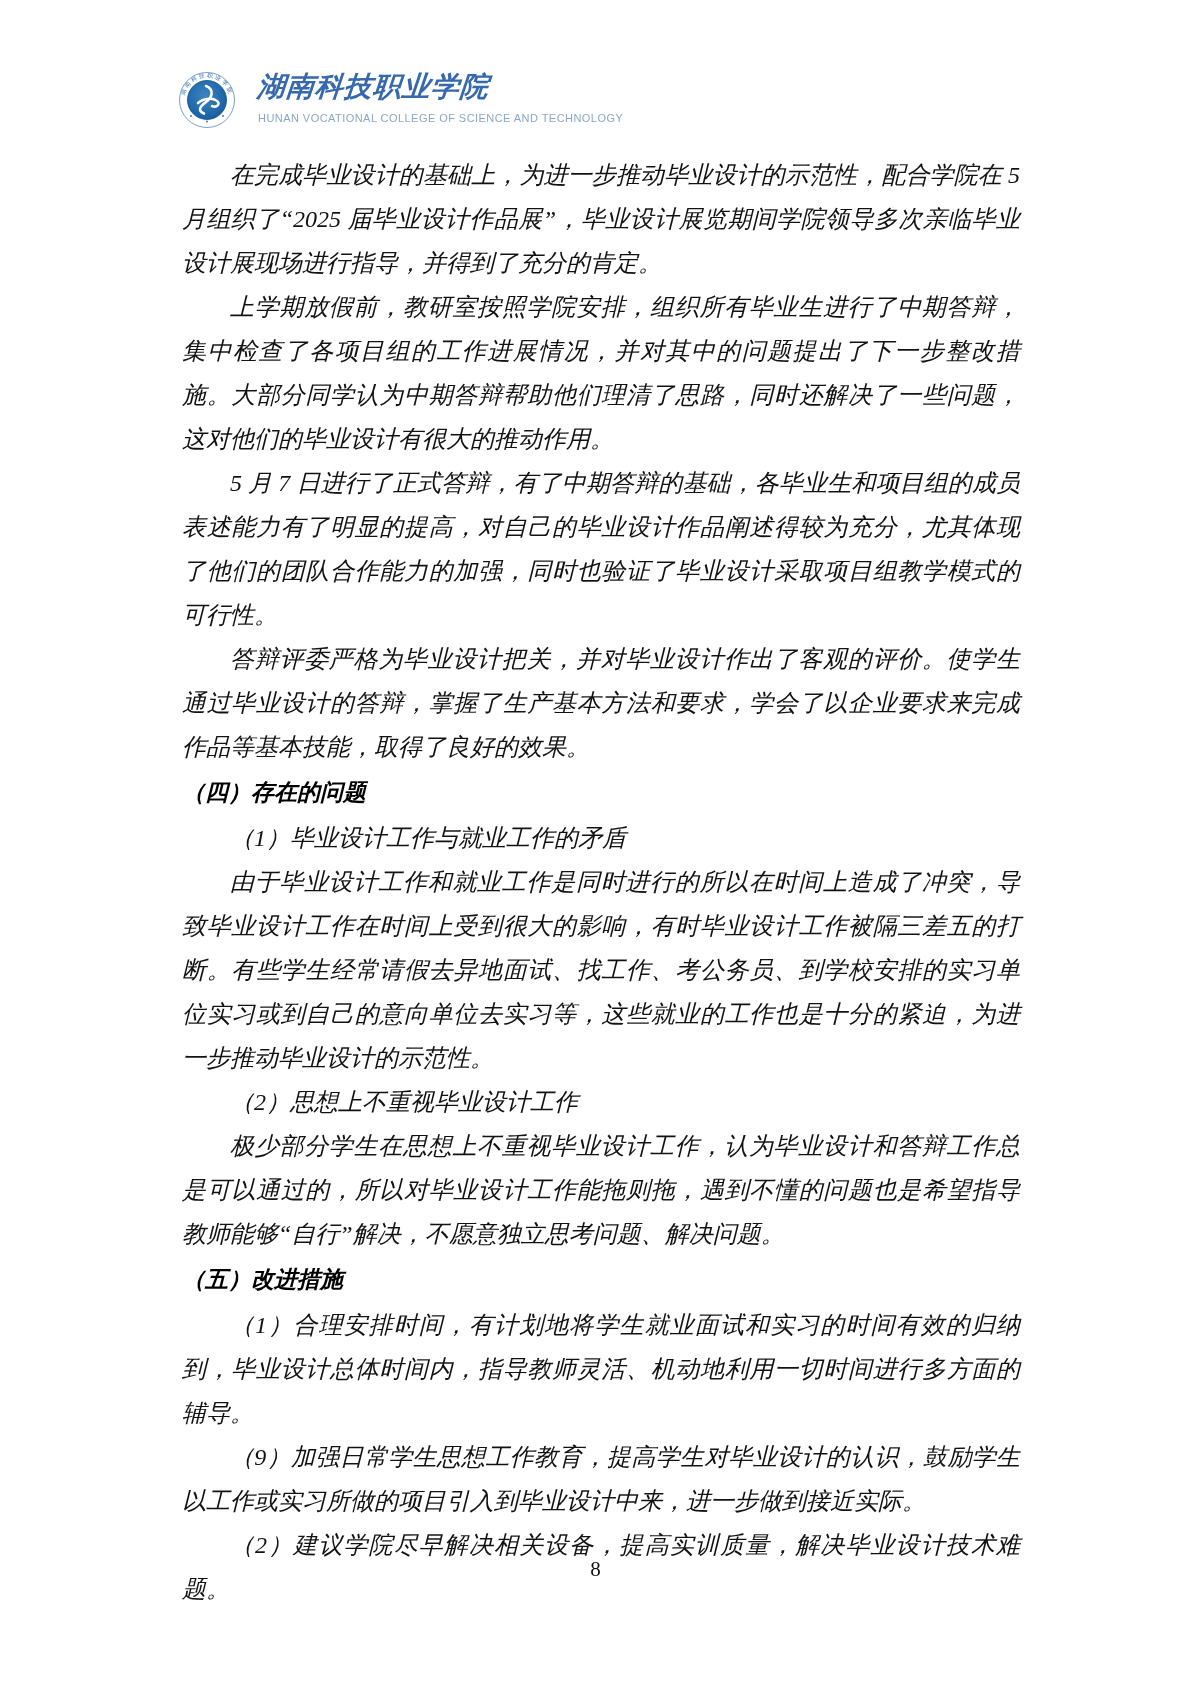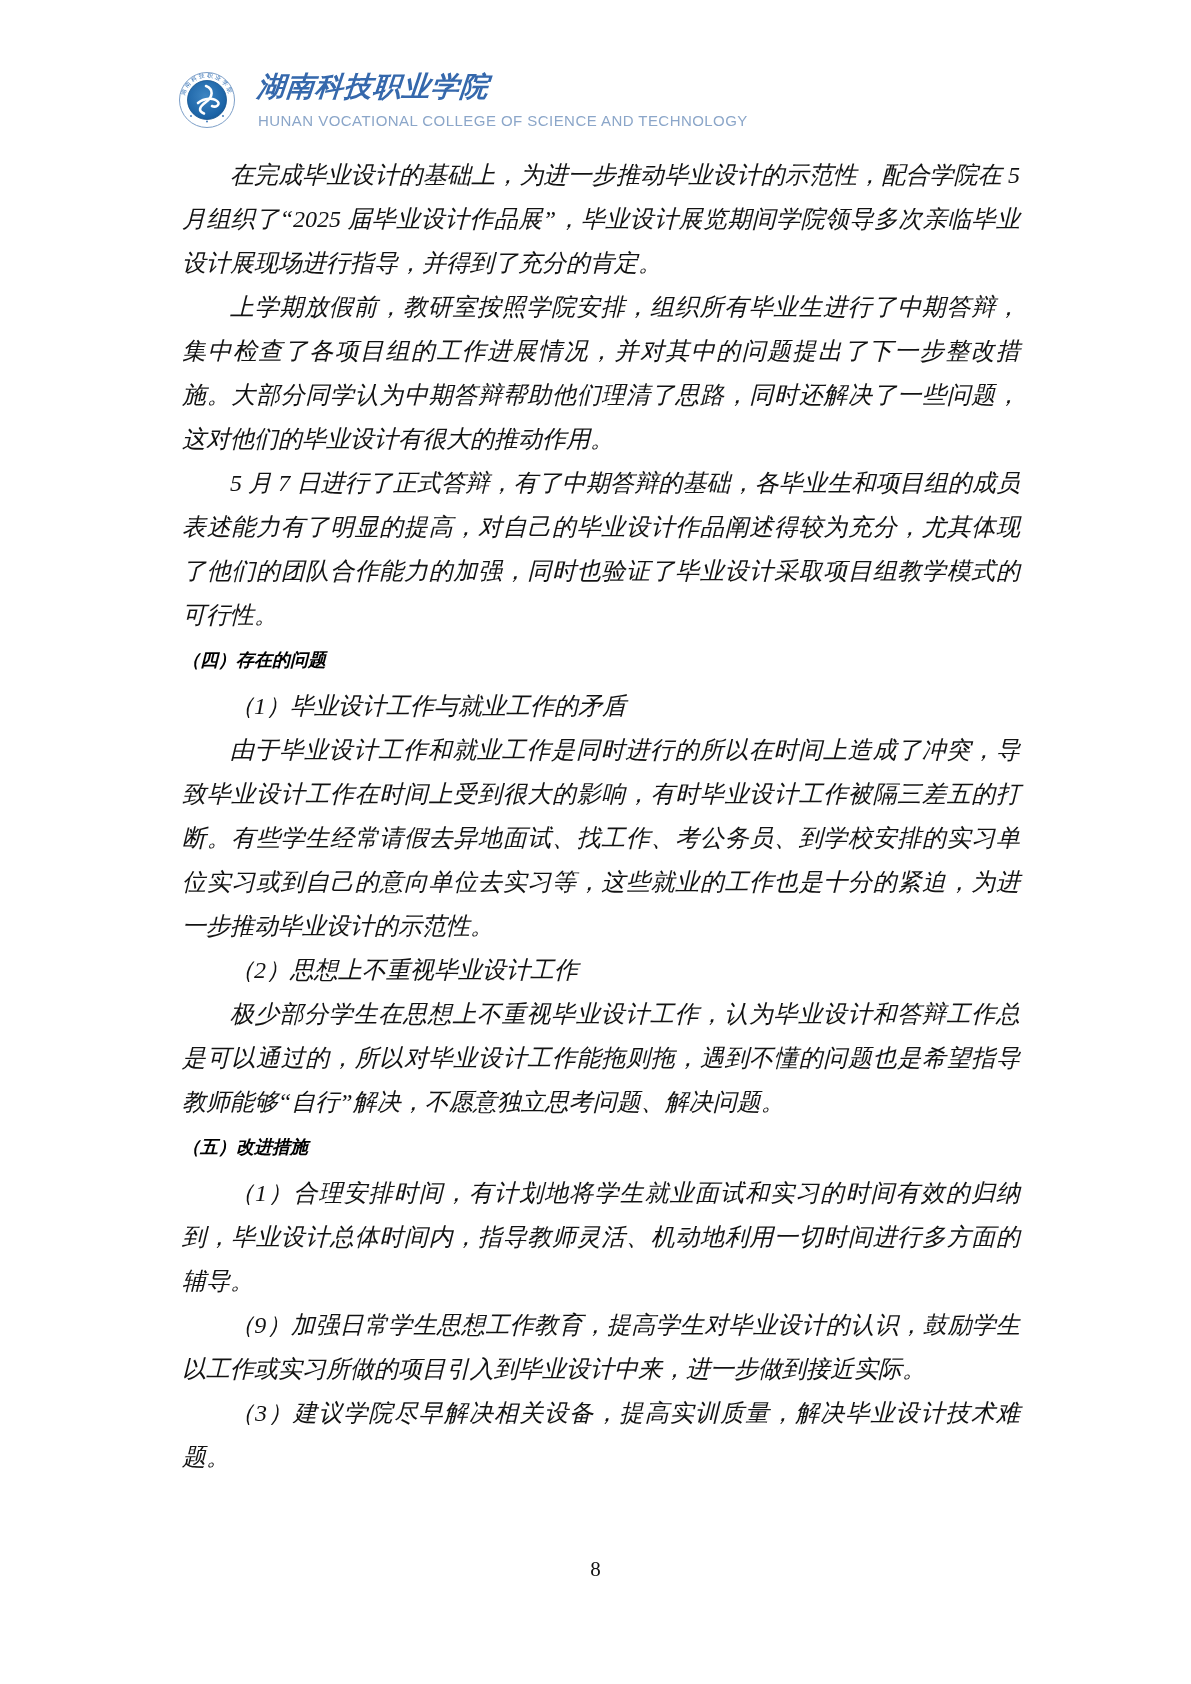--- a/index.html
+++ b/index.html
@@ -25,7 +25,7 @@
   .en-name {
     position: absolute; left: 258px; top: 112px;
     font-family: "Liberation Sans", "DejaVu Sans", sans-serif;
-    font-size: 15px; letter-spacing: 0.45px;
+    font-size: 11px; letter-spacing: 0.45px;
     color: #8ba6c9; white-space: nowrap;
   }
 

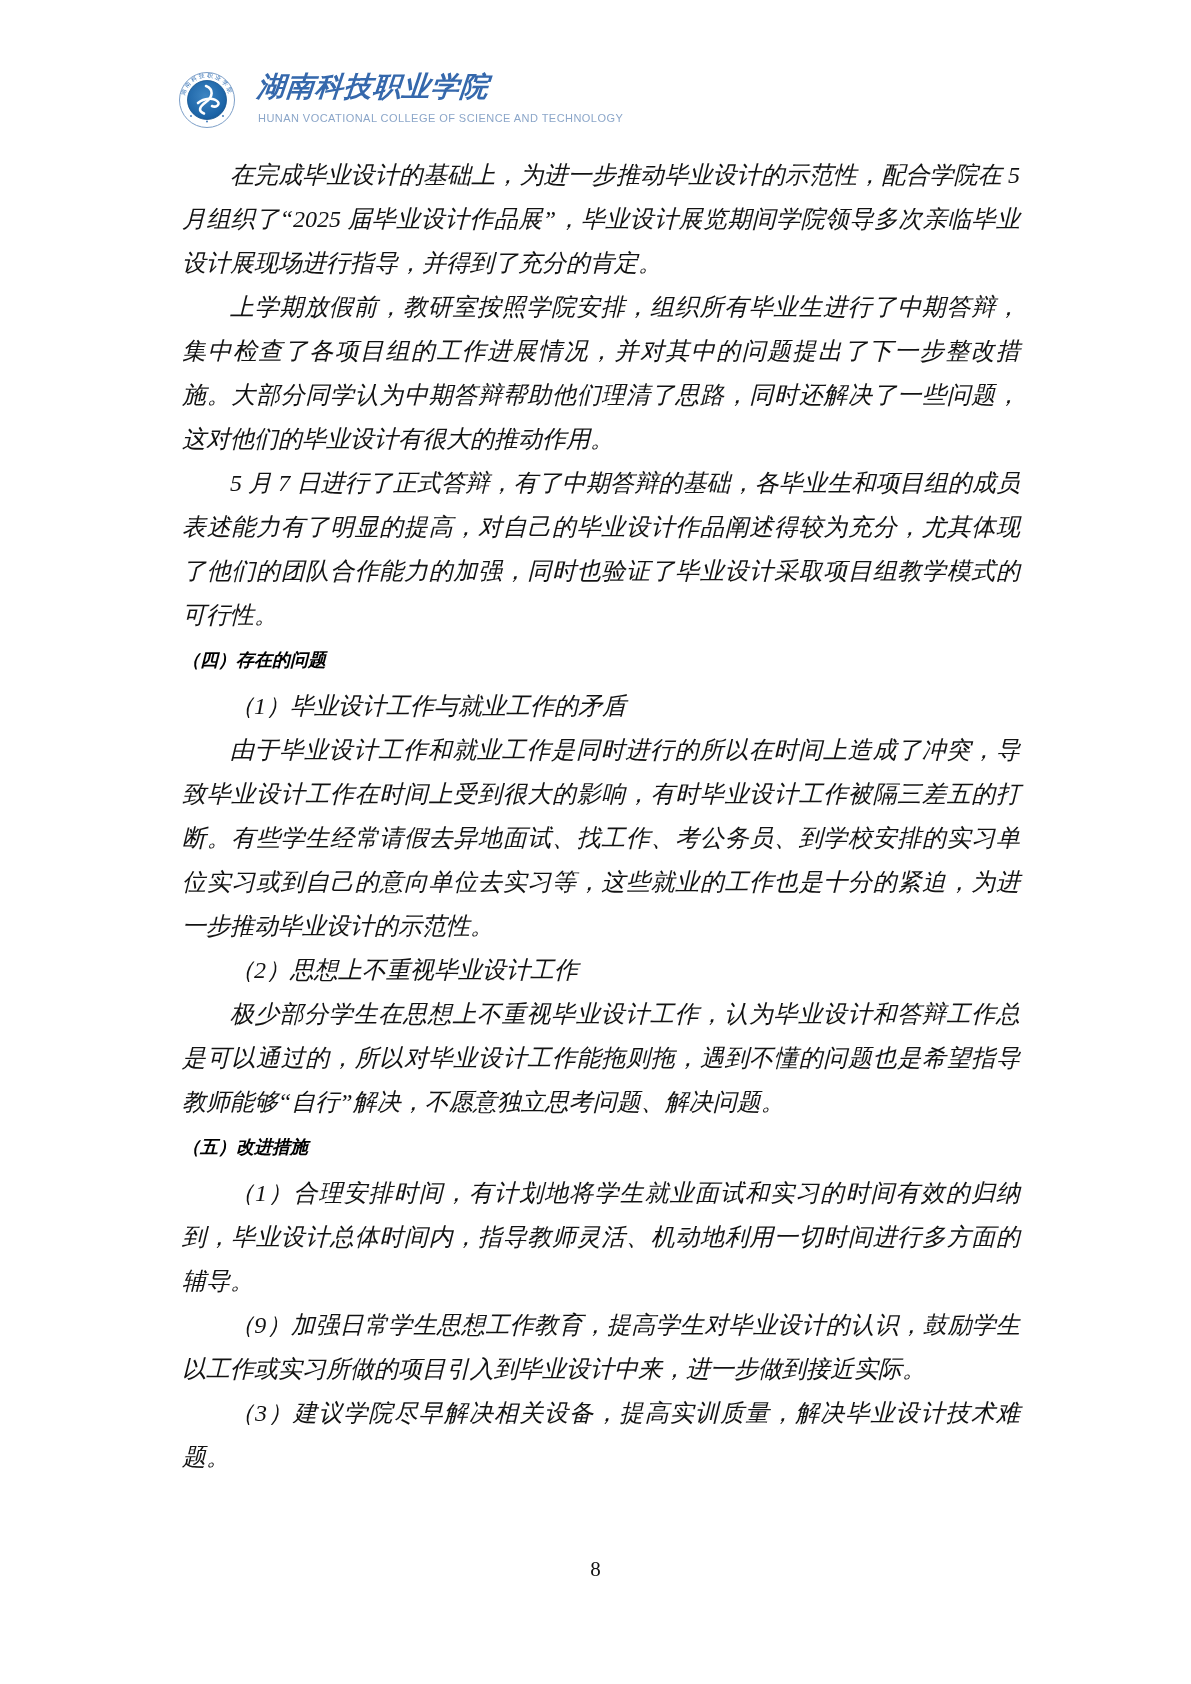--- a/index.html
+++ b/index.html
@@ -88,6 +88,7 @@
       <p class="para">在完成毕业设计的基础上，为进一步推动毕业设计的示范性，配合学院在 5 月组织了“2025 届毕业设计作品展”，毕业设计展览期间学院领导多次亲临毕业设计展现场进行指导，并得到了充分的肯定。</p>
       <p class="para">上学期放假前，教研室按照学院安排，组织所有毕业生进行了中期答辩，集中检查了各项目组的工作进展情况，并对其中的问题提出了下一步整改措施。大部分同学认为中期答辩帮助他们理清了思路，同时还解决了一些问题，这对他们的毕业设计有很大的推动作用。</p>
       <p class="para">5 月 7 日进行了正式答辩，有了中期答辩的基础，各毕业生和项目组的成员表述能力有了明显的提高，对自己的毕业设计作品阐述得较为充分，尤其体现了他们的团队合作能力的加强，同时也验证了毕业设计采取项目组教学模式的可行性。</p>
+      <p class="para">答辩评委严格为毕业设计把关，并对毕业设计作出了客观的评价。使学生通过毕业设计的答辩，掌握了生产基本方法和要求，学会了以企业要求来完成作品等基本技能，取得了良好的效果。</p>
       <h2 class="heading">（四）存在的问题</h2>
       <p class="para">（1）毕业设计工作与就业工作的矛盾</p>
       <p class="para">由于毕业设计工作和就业工作是同时进行的所以在时间上造成了冲突，导致毕业设计工作在时间上受到很大的影响，有时毕业设计工作被隔三差五的打断。有些学生经常请假去异地面试、找工作、考公务员、到学校安排的实习单位实习或到自己的意向单位去实习等，这些就业的工作也是十分的紧迫，为进一步推动毕业设计的示范性。</p>

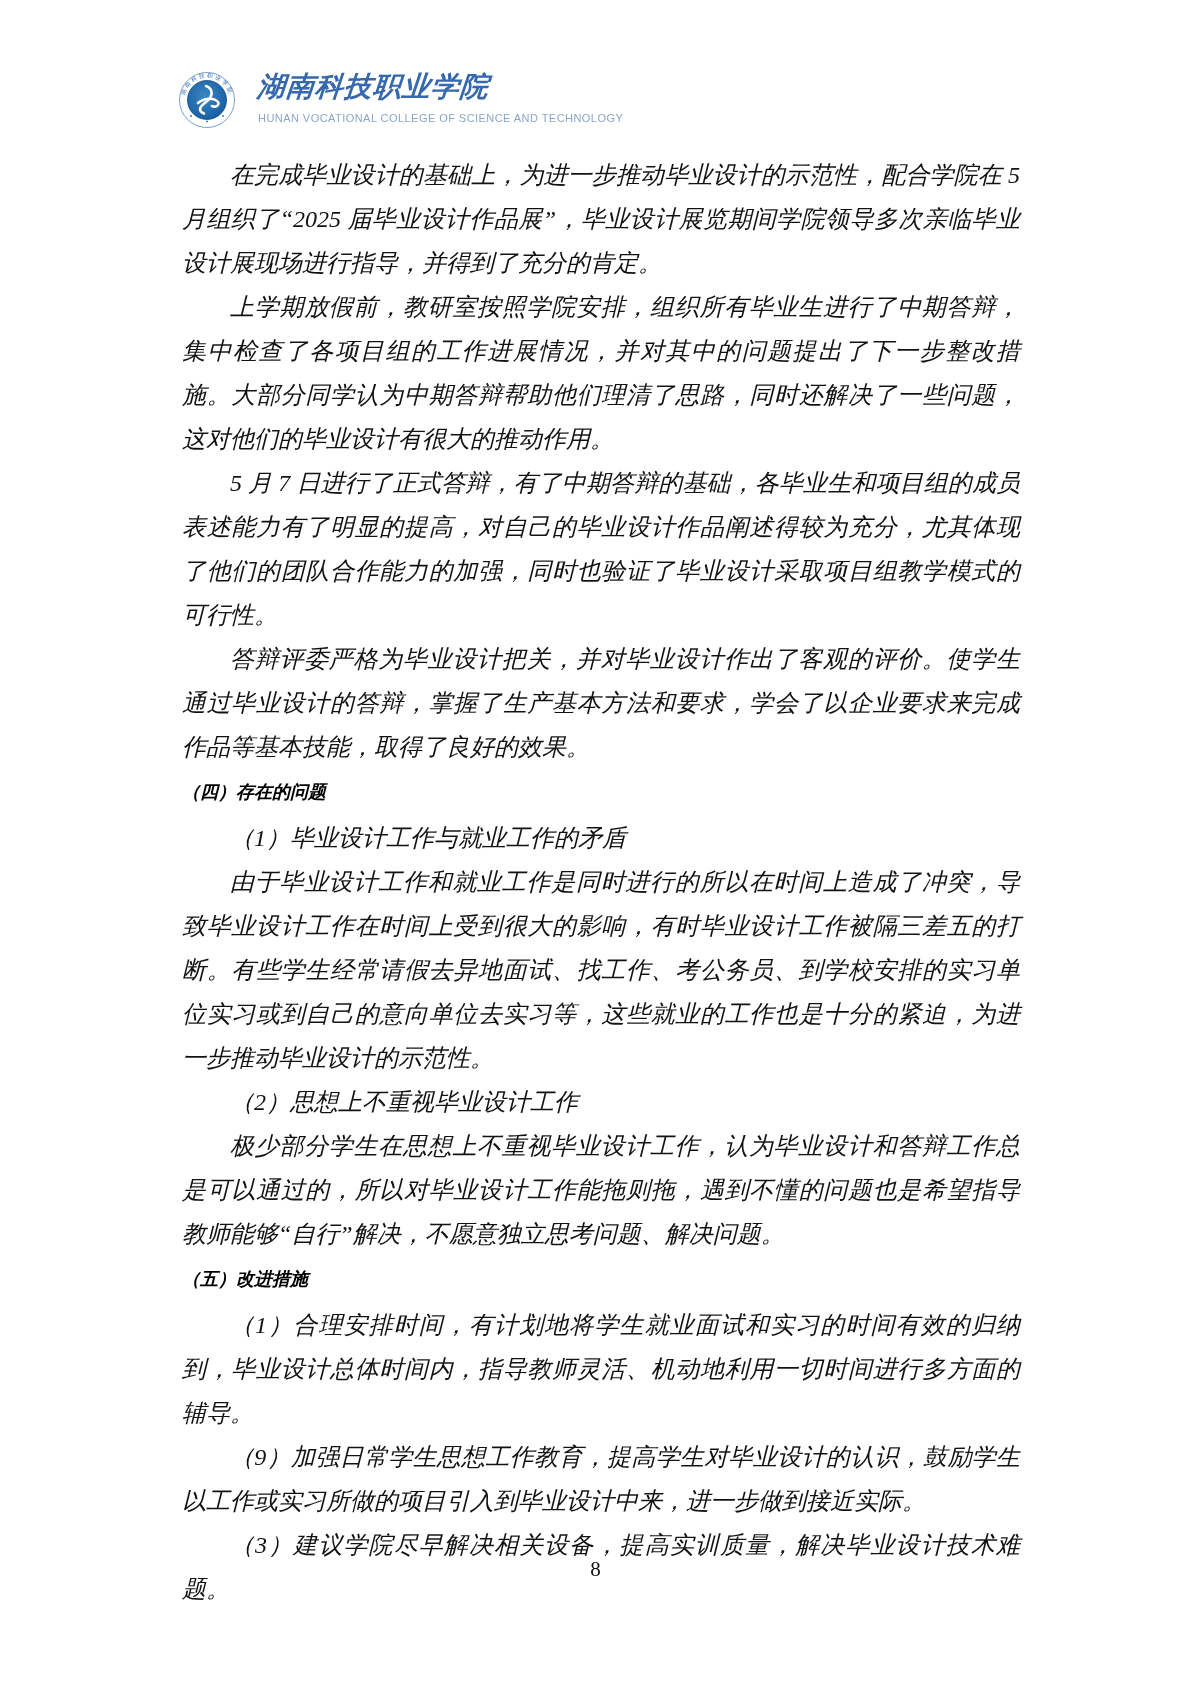--- a/index.html
+++ b/index.html
@@ -40,7 +40,7 @@
   .doc-body h2.heading {
     margin: 1px 0 2px 0; text-indent: 0;
     font-family: "Liberation Sans", "DejaVu Sans", sans-serif;
-    font-size: 18px; font-weight: 700; color: #000;
+    font-size: 23px; font-weight: 700; color: #000;
     line-height: 44px;
   }
 

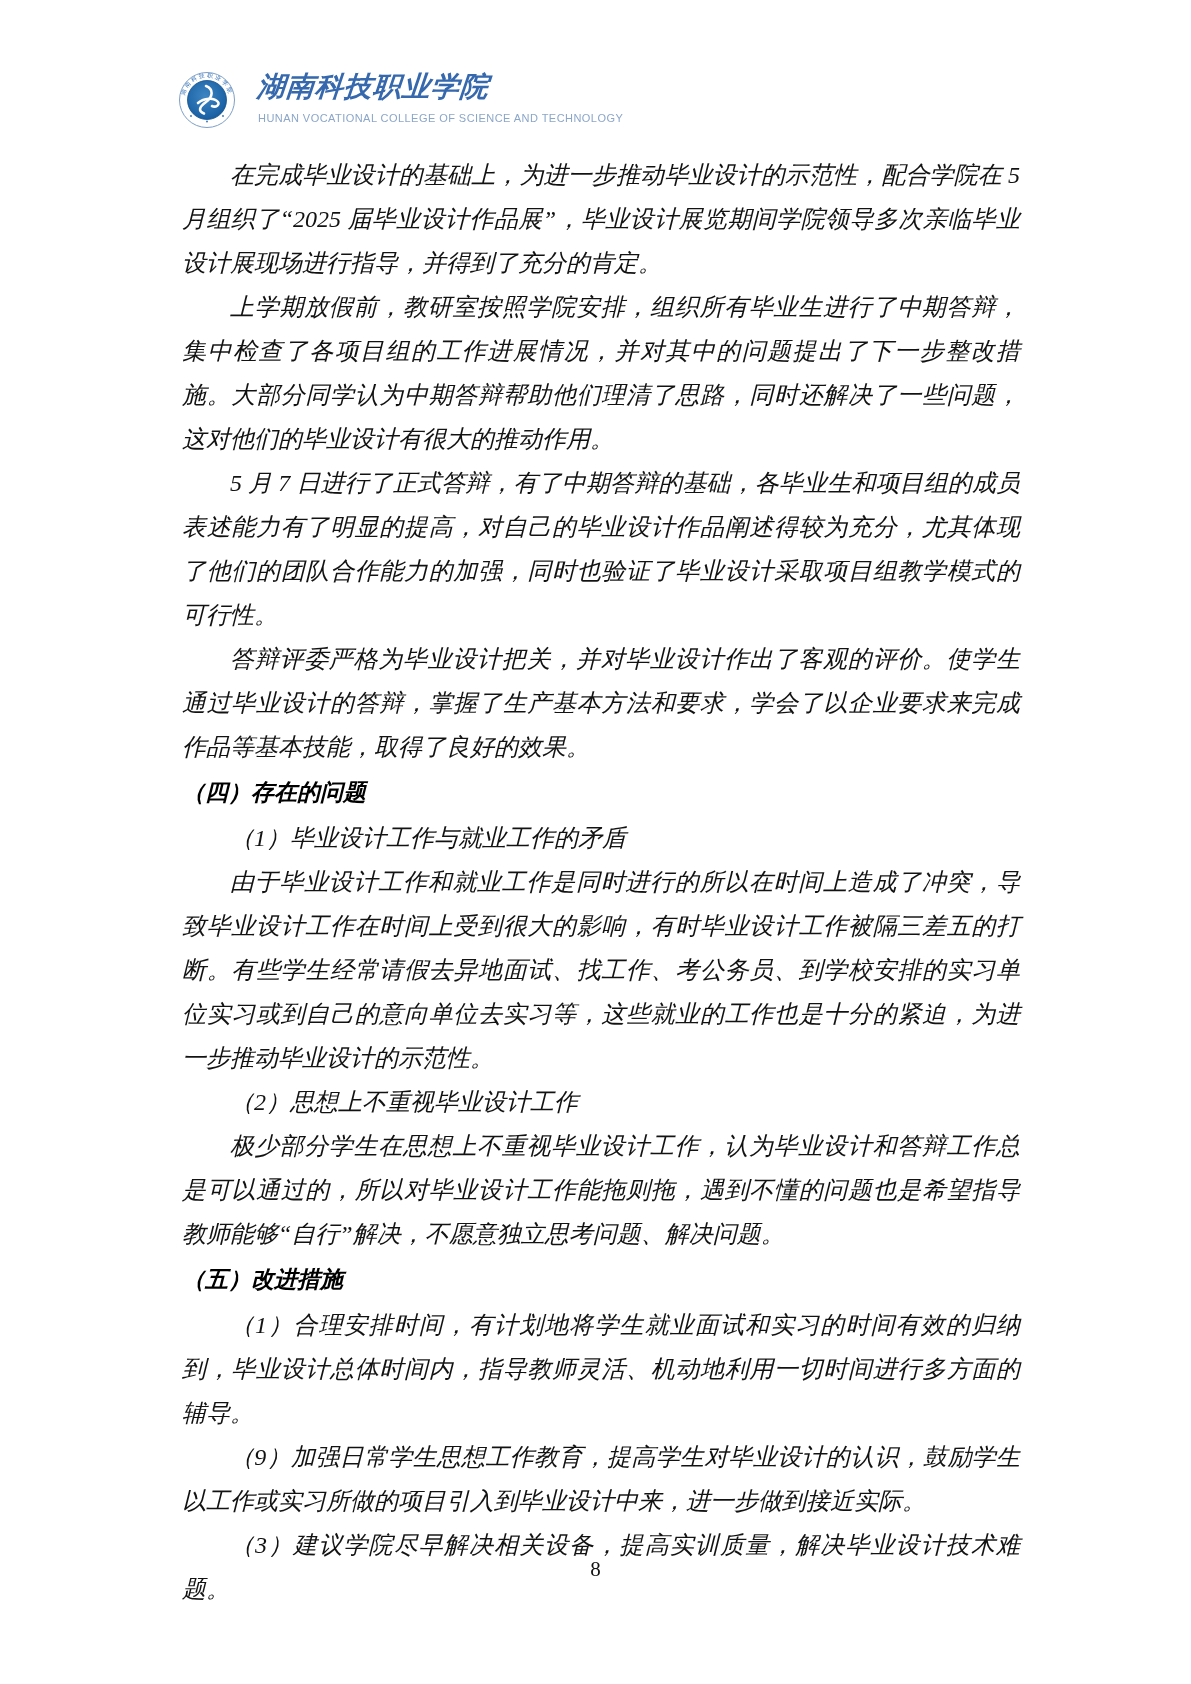--- a/index.html
+++ b/index.html
@@ -97,7 +97,7 @@
       <h2 class="heading">（五）改进措施</h2>
       <p class="para">（1）合理安排时间，有计划地将学生就业面试和实习的时间有效的归纳到，毕业设计总体时间内，指导教师灵活、机动地利用一切时间进行多方面的辅导。</p>
       <p class="para">（9）加强日常学生思想工作教育，提高学生对毕业设计的认识，鼓励学生以工作或实习所做的项目引入到毕业设计中来，进一步做到接近实际。</p>
-      <p class="para">（3）建议学院尽早解决相关设备，提高实训质量，解决毕业设计技术难题。</p>
+      <p class="para">（2）建议学院尽早解决相关设备，提高实训质量，解决毕业设计技术难题。</p>
     </main>
 
   <div class="page-number">8</div>

